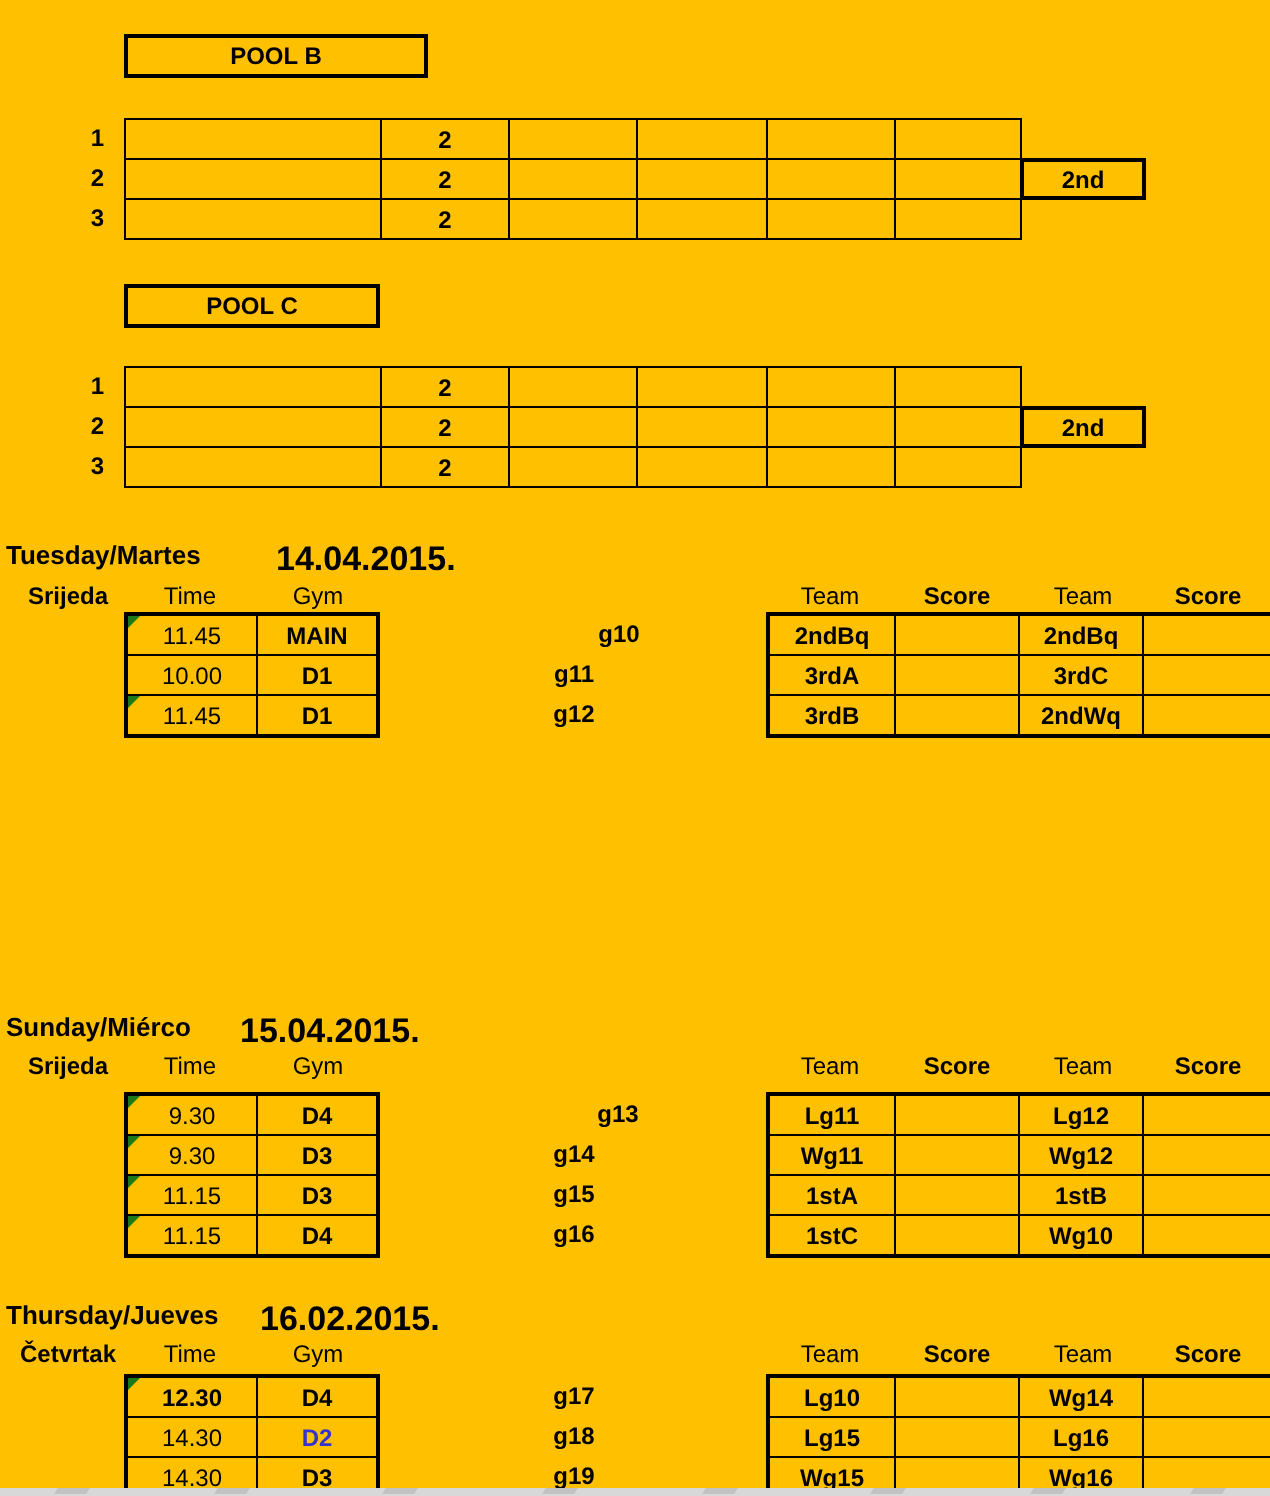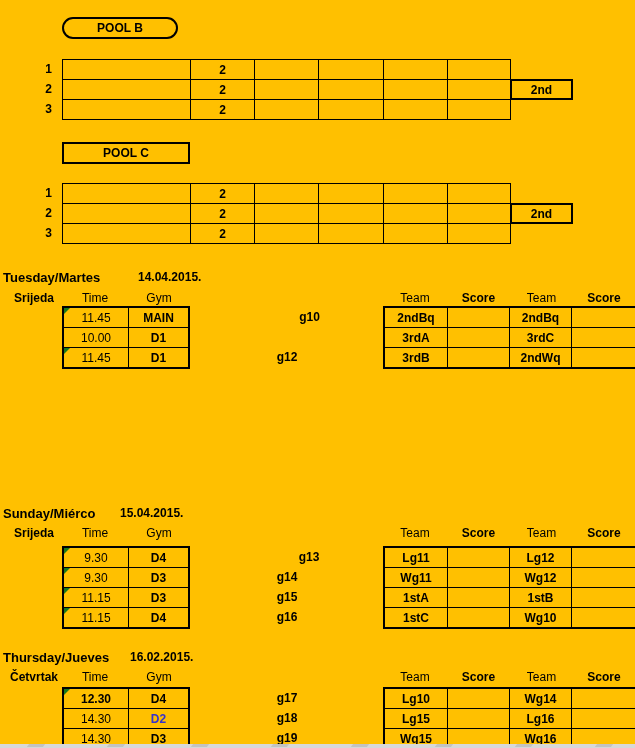--- a/index.html
+++ b/index.html
@@ -43,7 +43,7 @@
 
 <div class="sheet" style="--bg: #FFC000; --line: #000000; --blue: #3633CC; --tri: #1A7A1A; --strip: #D8D8D8;">
 
-  <div class="box" style="left:62px; top:17px; width:116px; height:22px;border-radius:11px;">
+  <div class="box" style="left:62px; top:17px; width:152px; height:22px;">
     <span>POOL B</span>
   </div>
 

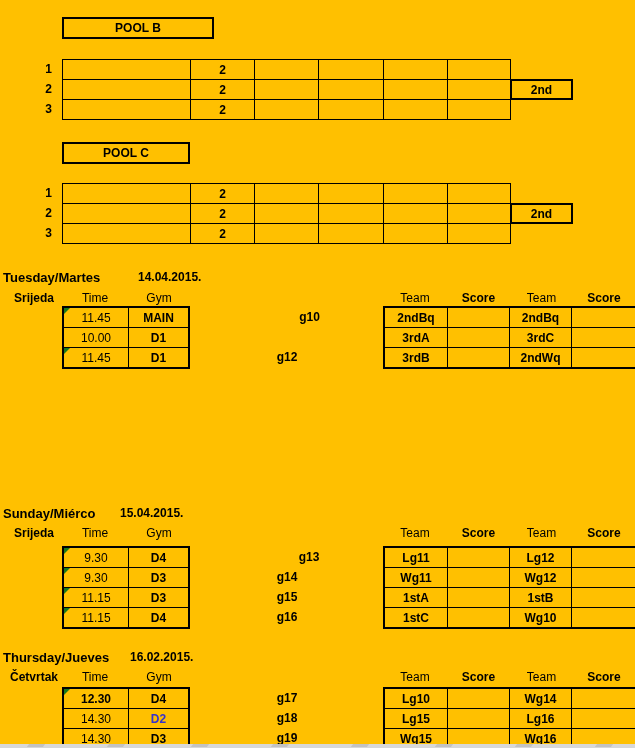--- a/index.html
+++ b/index.html
@@ -32,7 +32,7 @@
   .blue { color:var(--blue,#3633CC); }
   .rlabel { position:absolute; width:16px; text-align:right; font-weight:bold; line-height:19px; }
   .daytitle { position:absolute; left:3px; font-weight:bold; font-size:13px; white-space:nowrap; }
-  .daydate  { position:absolute; font-weight:bold; font-size:12px; white-space:nowrap; }
+  .daydate  { position:absolute; font-weight:bold; font-size:17px; white-space:nowrap; }
   .hdr { position:absolute; text-align:center; line-height:16px; font-size:12px; }
   .gl  { position:absolute; left:191px; width:192px; text-align:center; font-weight:bold; line-height:19px; }
   .strip { position:absolute; left:0; top:744px; width:635px; height:4px; background:var(--strip,#D8D8D8); }

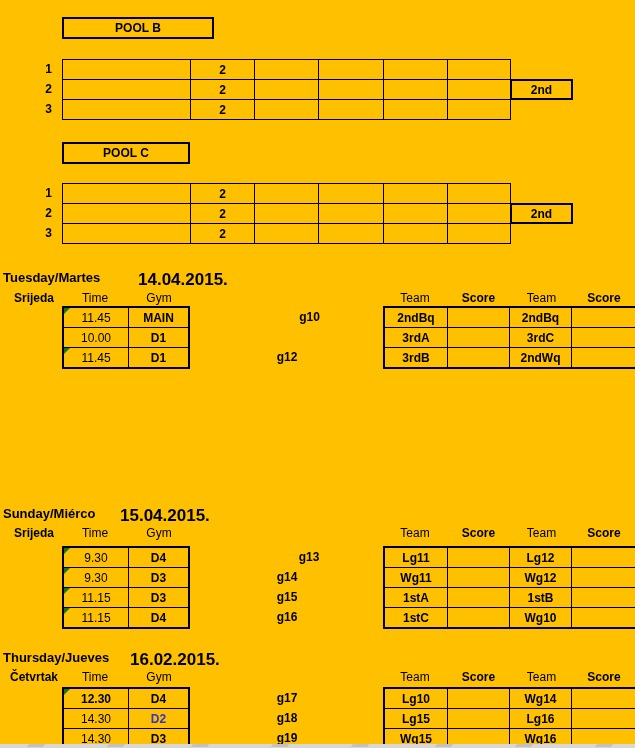--- a/index.html
+++ b/index.html
@@ -136,6 +136,7 @@
   </div>
 
   <span class="gl" style="top:308px;padding-left:45px;">g10</span>
+  <span class="gl" style="top:328px;">g11</span>
   <span class="gl" style="top:348px;">g12</span>
 
   <div class="grid thick team" style="left:383px; top:306px;">

